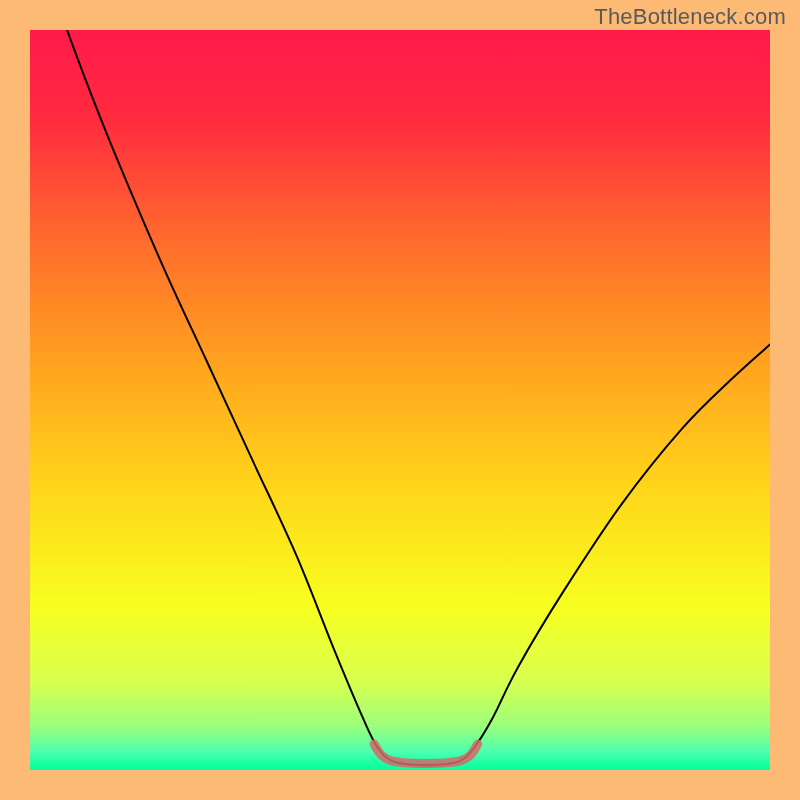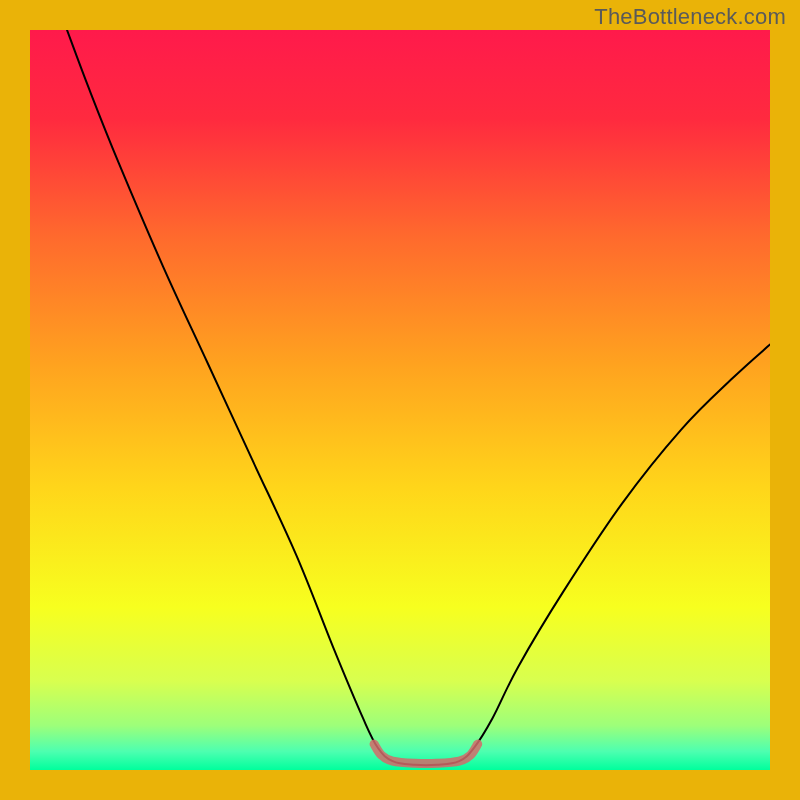--- a/index.html
+++ b/index.html
@@ -15,7 +15,7 @@
     position: relative;
     width: 800px;
     height: 800px;
-    background: #eab308;
+    background: #fdba74;
   }
   .watermark {
     position: absolute;

